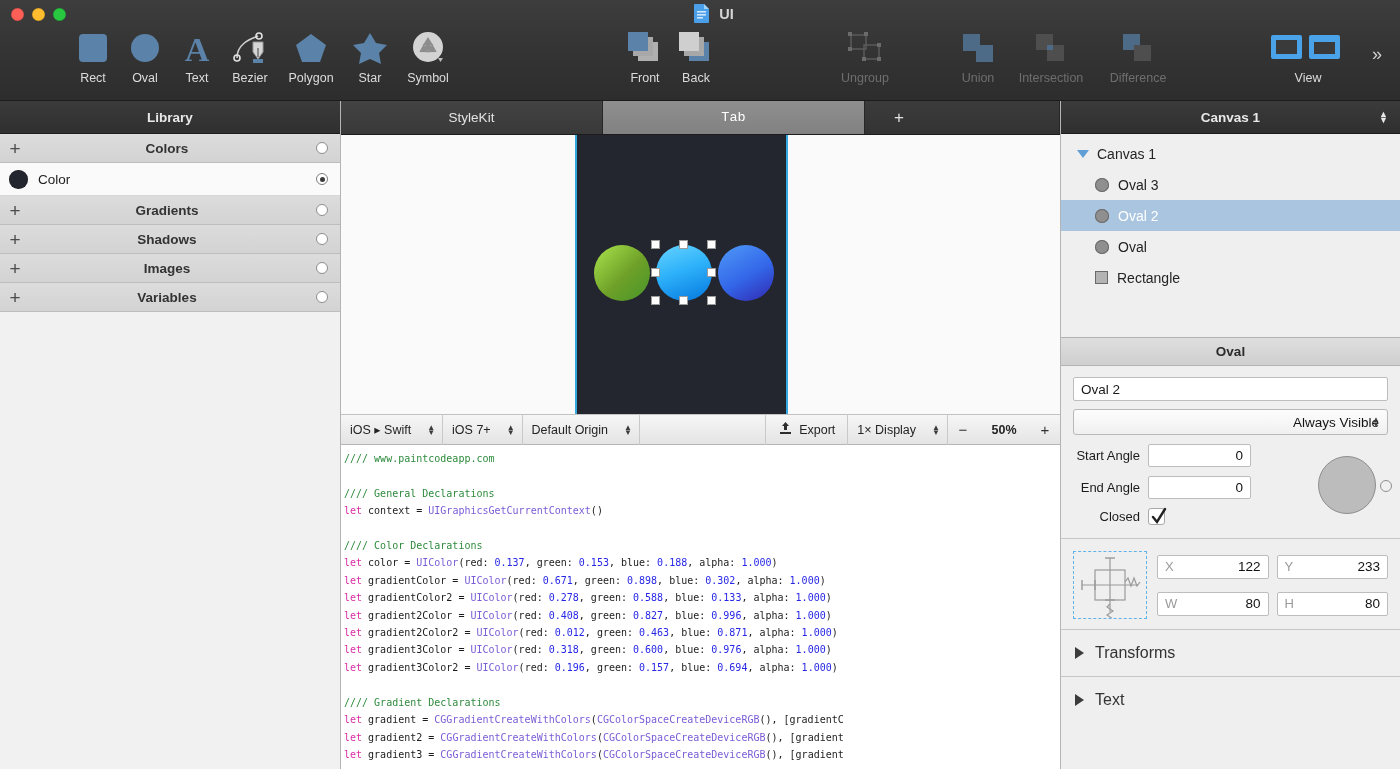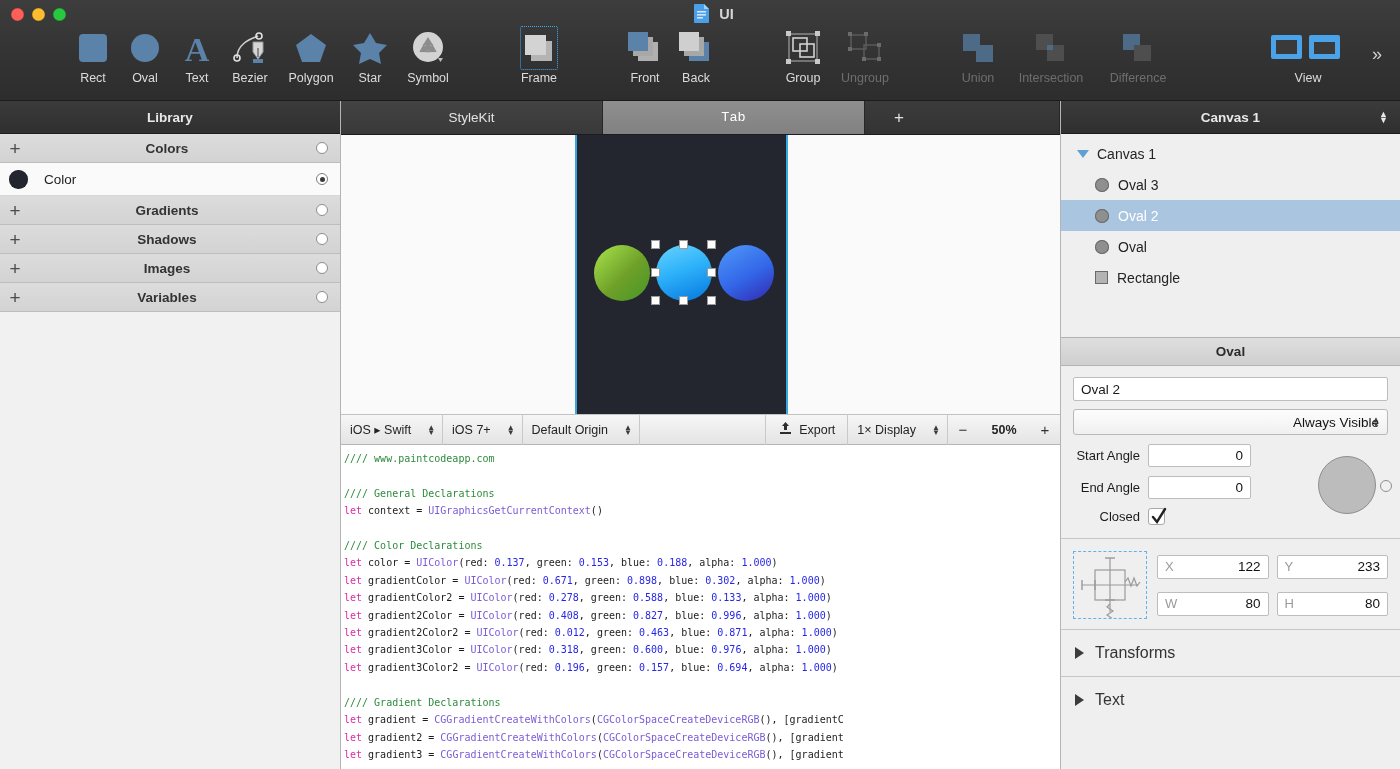--- a/index.html
+++ b/index.html
@@ -310,15 +310,6 @@
         <span class="tlabel">Symbol</span>
       </div>
 
-      <div class="tool framed" style="left:506px">
-        <span class="glyph">
-          <svg width="32" height="30">
-            <rect x="8" y="8" width="21" height="20" fill="#b4b4b4"></rect>
-            <rect x="2" y="2" width="21" height="20" fill="#d3d3d3"></rect>
-          </svg>
-        </span>
-        <span class="tlabel">Frame</span>
-      </div>
 
       <div class="tool" style="left:612px">
         <span class="glyph">

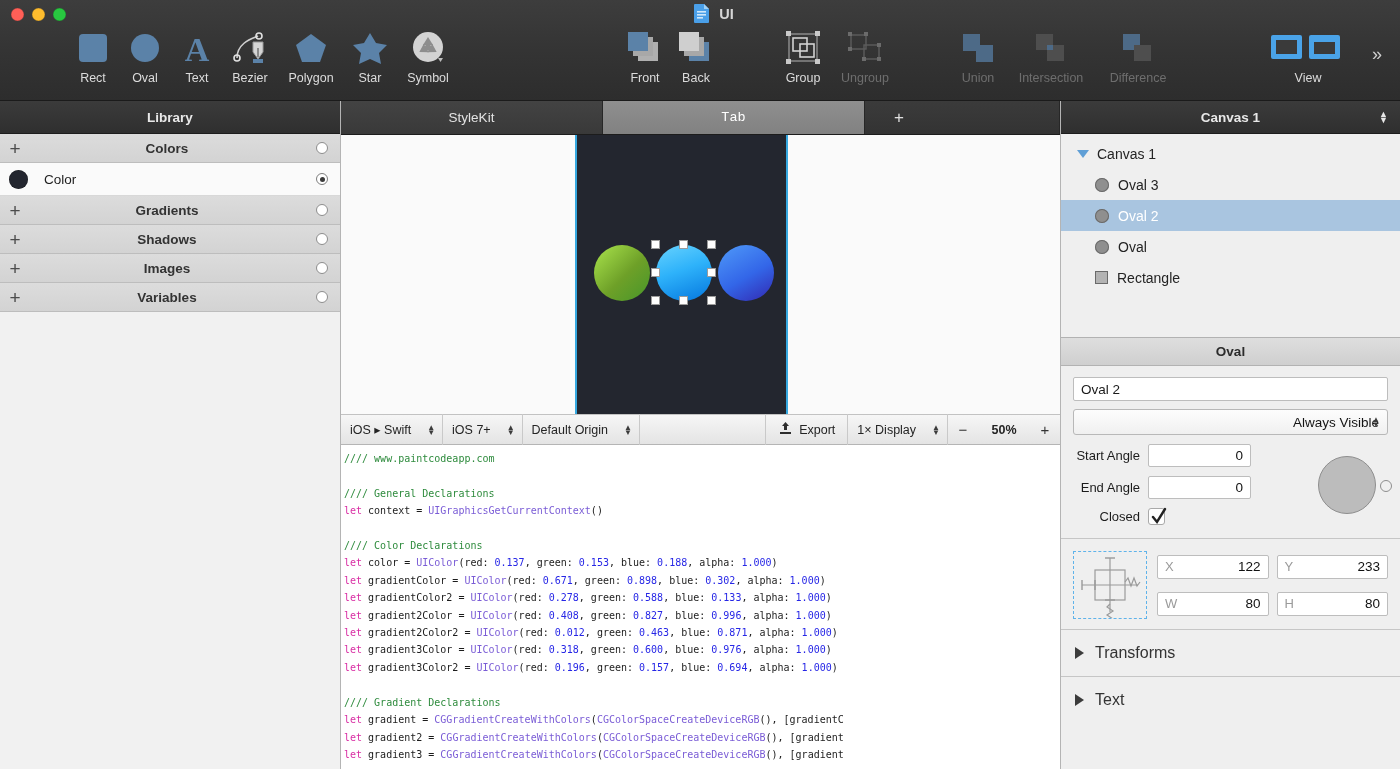--- a/index.html
+++ b/index.html
@@ -333,20 +333,6 @@
         <span class="tlabel">Back</span>
       </div>
 
-      <div class="tool" style="left:770px">
-        <span class="glyph">
-          <svg width="36" height="34">
-            <rect x="4" y="3" width="28" height="27" fill="none" stroke="#9f9f9f" stroke-width="1.2"></rect>
-            <rect x="8" y="7" width="14" height="13" fill="none" stroke="#d3d3d3" stroke-width="1.6"></rect>
-            <rect x="15" y="13" width="14" height="13" fill="none" stroke="#d3d3d3" stroke-width="1.6"></rect>
-            <rect x="1" y="0" width="5" height="5" fill="#c9c9c9"></rect>
-              <rect x="30" y="0" width="5" height="5" fill="#c9c9c9"></rect>
-            <rect x="1" y="28" width="5" height="5" fill="#c9c9c9"></rect>
-              <rect x="30" y="28" width="5" height="5" fill="#c9c9c9"></rect>
-          </svg>
-        </span>
-        <span class="tlabel">Group</span>
-      </div>
 
       <div class="tool dim" style="left:832px">
         <span class="glyph">

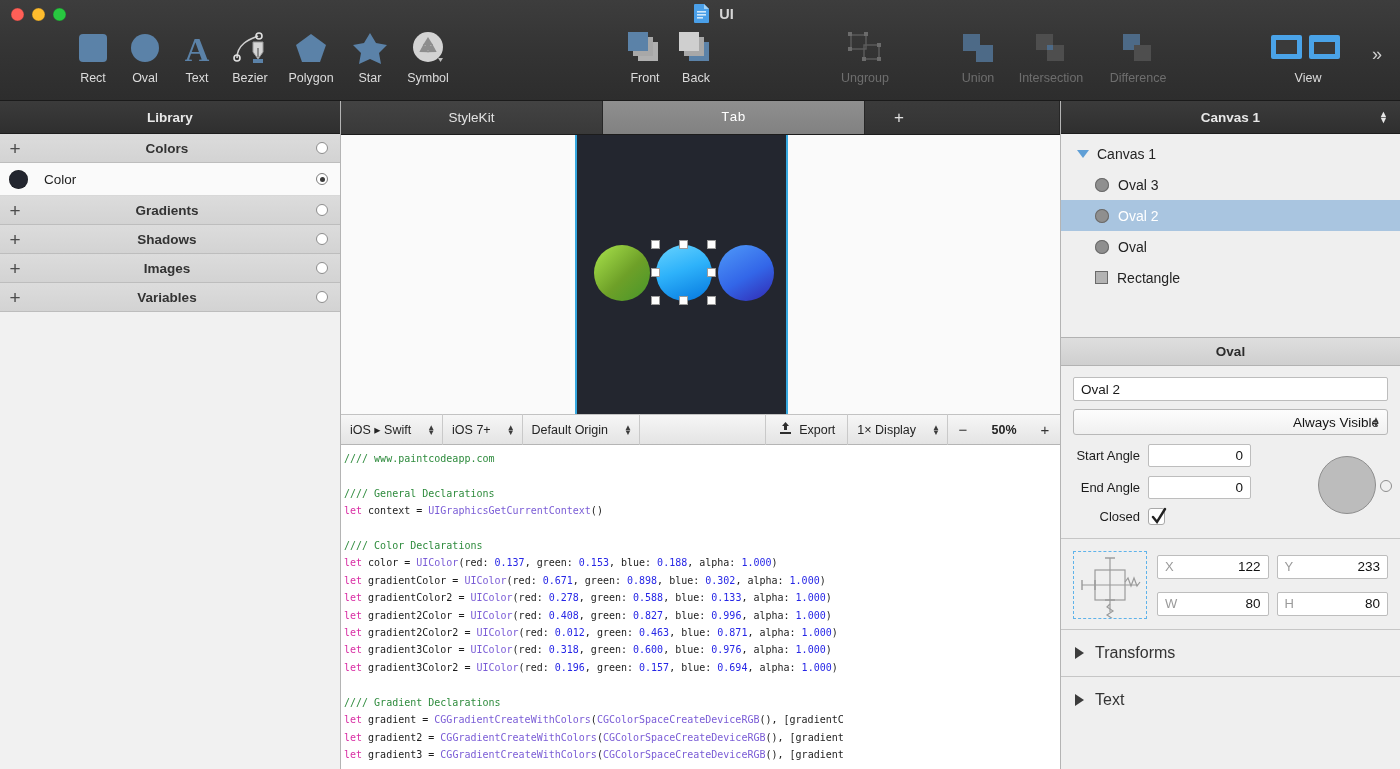--- a/index.html
+++ b/index.html
@@ -74,7 +74,7 @@
   }
   .lib-item .swatch { width: 19px; height: 19px; border-radius: 50%; margin-left: 9px; background: #23262f;
                       box-shadow: inset 0 0 0 .5px rgba(0,0,0,.4); }
-  .lib-item .iname { margin-left: 16px; font-size: 13.5px; color: #1e1e1e; }
+  .lib-item .iname { margin-left: 10px; font-size: 13.5px; color: #1e1e1e; }
   .lib-item .radio-on {
     margin-left: auto; margin-right: 12px; width: 12px; height: 12px; border-radius: 50%;
     border: 1px solid #7d7d7d; background: #fff; position: relative;

